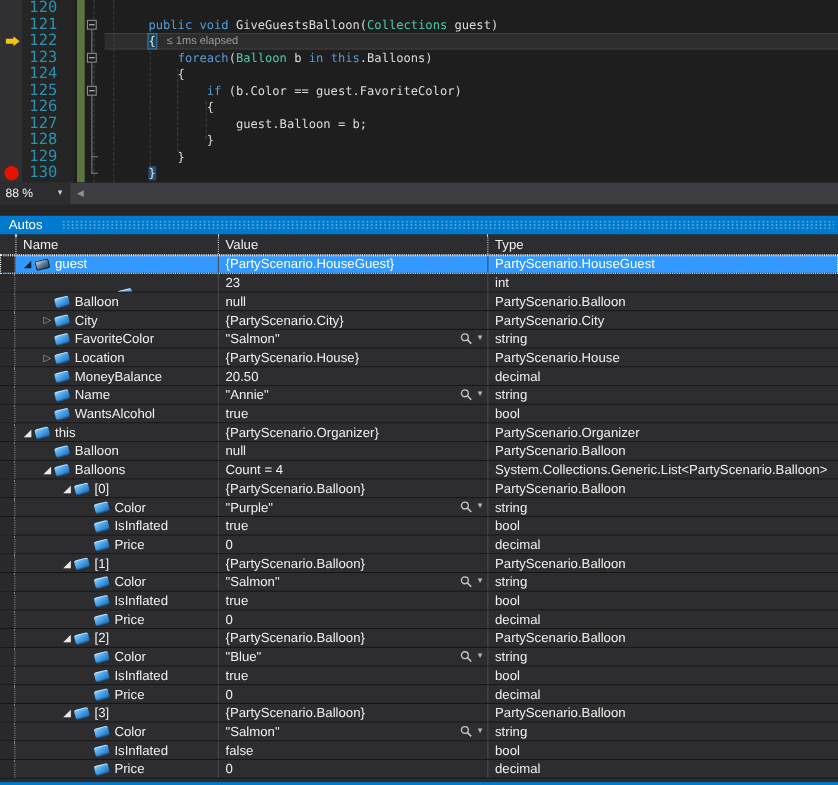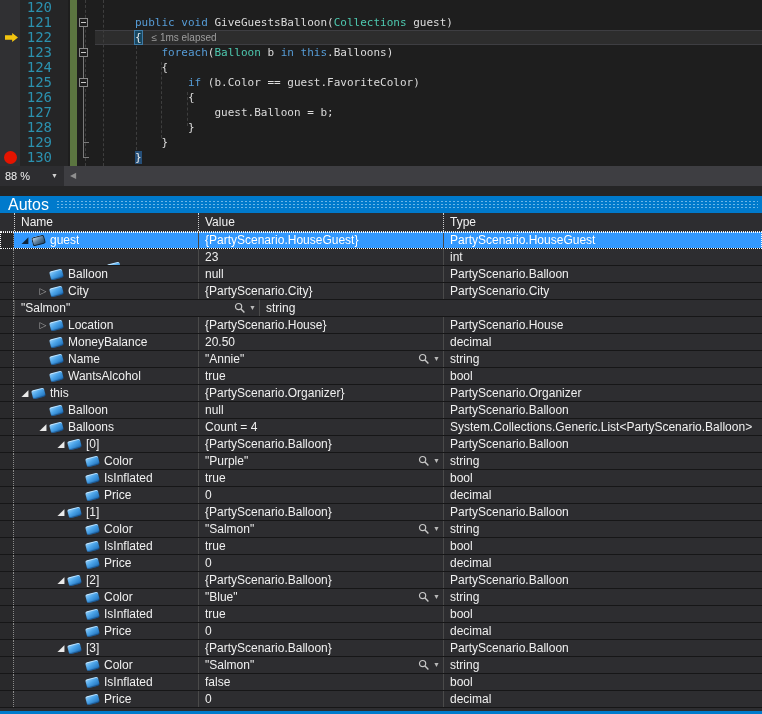--- a/index.html
+++ b/index.html
@@ -48,7 +48,7 @@
   
   #autos{position:absolute;left:0;top:196px;width:762px;height:515px;background:#2D2D30;overflow:hidden;}
   #autos-title{position:relative;height:17px;background:var(--accent);}
-  #autos-title .t{position:absolute;left:8px;top:0;line-height:17px;font-size:16px;color:#FFFFFF;}
+  #autos-title .t{position:absolute;left:8px;top:0;line-height:17px;font-size:12px;color:#FFFFFF;}
   #autos-title .dots{position:absolute;left:56px;right:4px;top:4px;bottom:4px;
         background-image:radial-gradient(#6CB6E8 0.8px,transparent 1px);background-size:4px 3px;}
   #grid-header{display:flex;height:19px;box-sizing:border-box;background:#2D2D30;

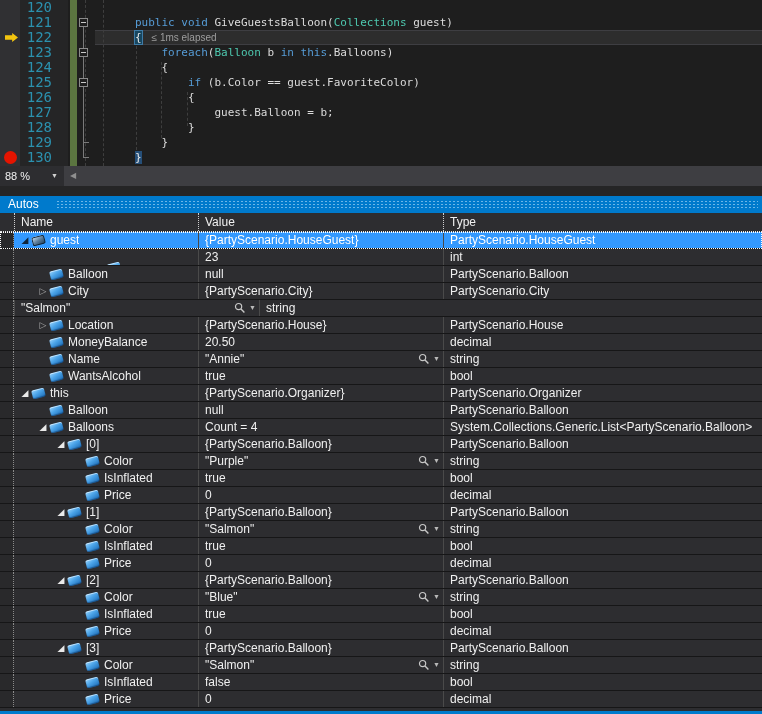--- a/index.html
+++ b/index.html
@@ -209,6 +209,11 @@
         </div>
         <div class="row">
           <div class="gut"></div>
+          <div class="c cname" style="padding-left: 22px;">
+            <span class="expander"></span>
+            <span class="picon"></span>
+            <span class="name-text">FavoriteColor</span>
+          </div>
           <div class="c cval">
             <span class="val-text">"Salmon"</span>
             <span class="mag-wrap">

